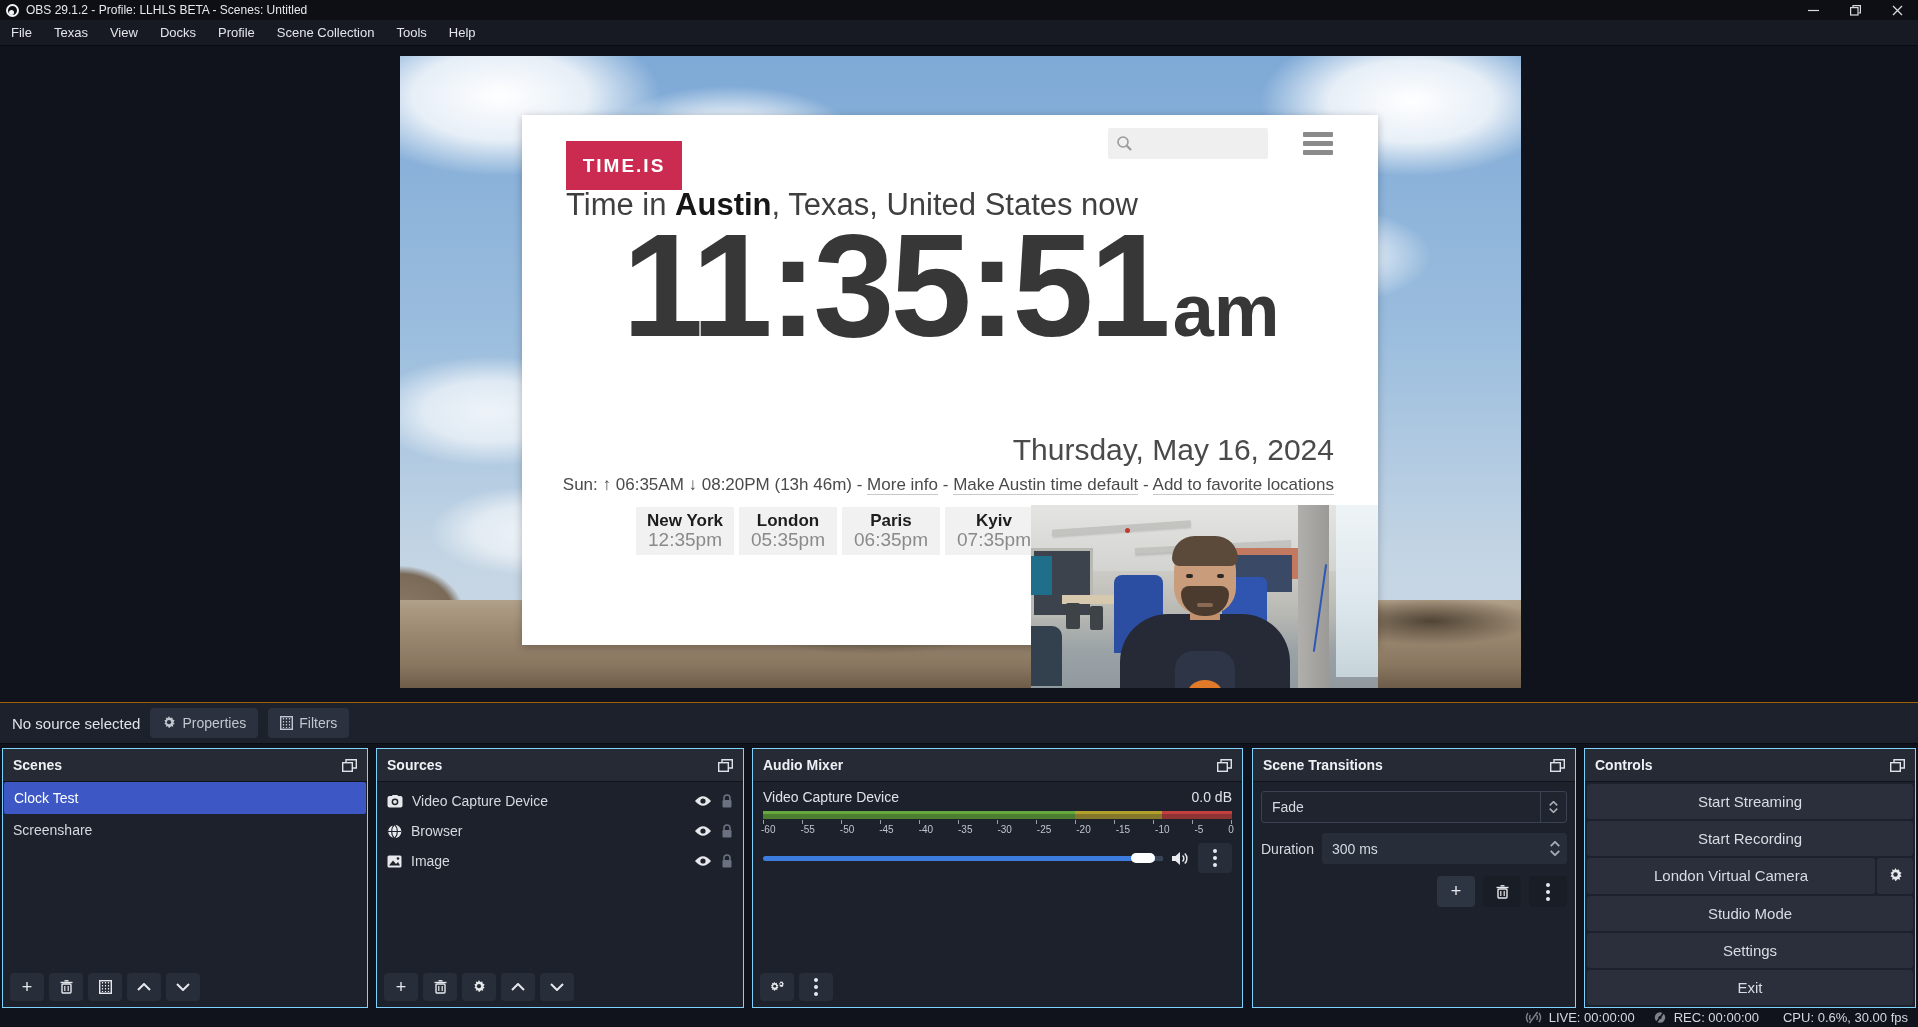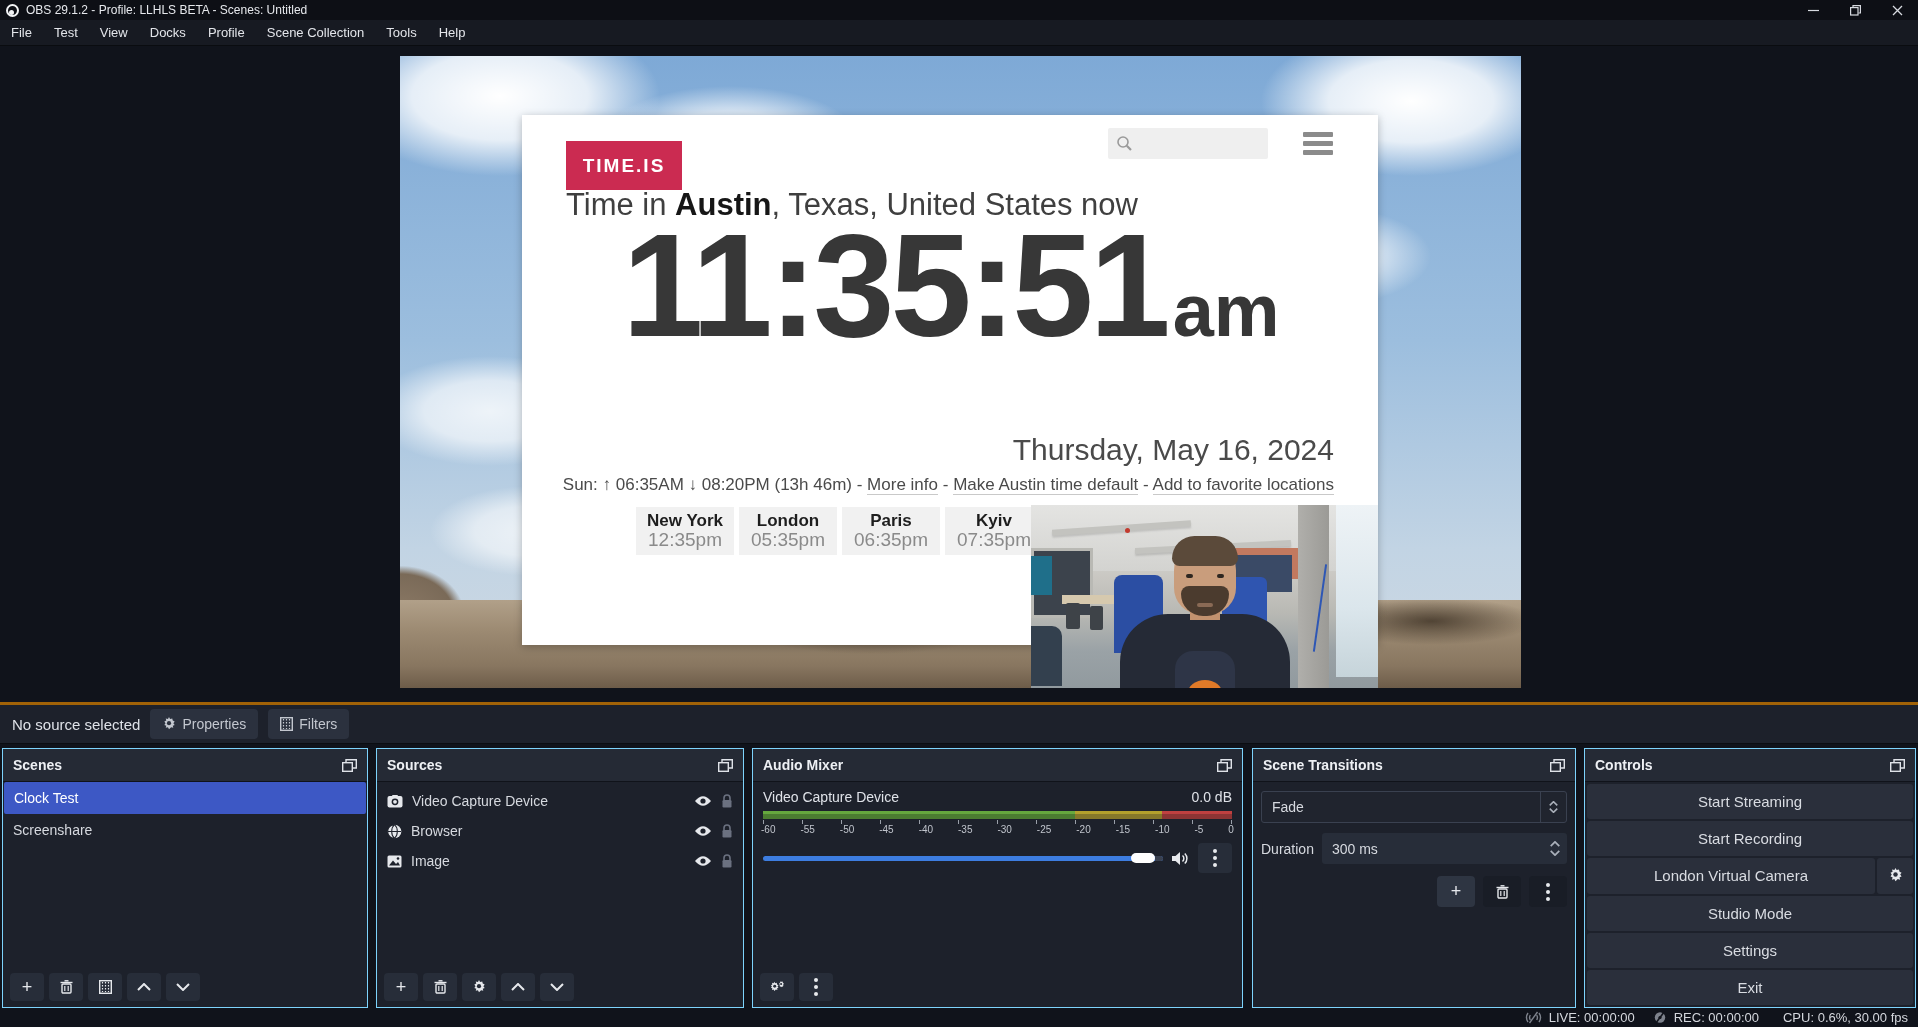--- a/index.html
+++ b/index.html
@@ -217,7 +217,7 @@
 
   <div class="menubar">
     <span class="menu-item">File</span>
-    <span class="menu-item">Test</span>
+    <span class="menu-item">Texas</span>
     <span class="menu-item">View</span>
     <span class="menu-item">Docks</span>
     <span class="menu-item">Profile</span>

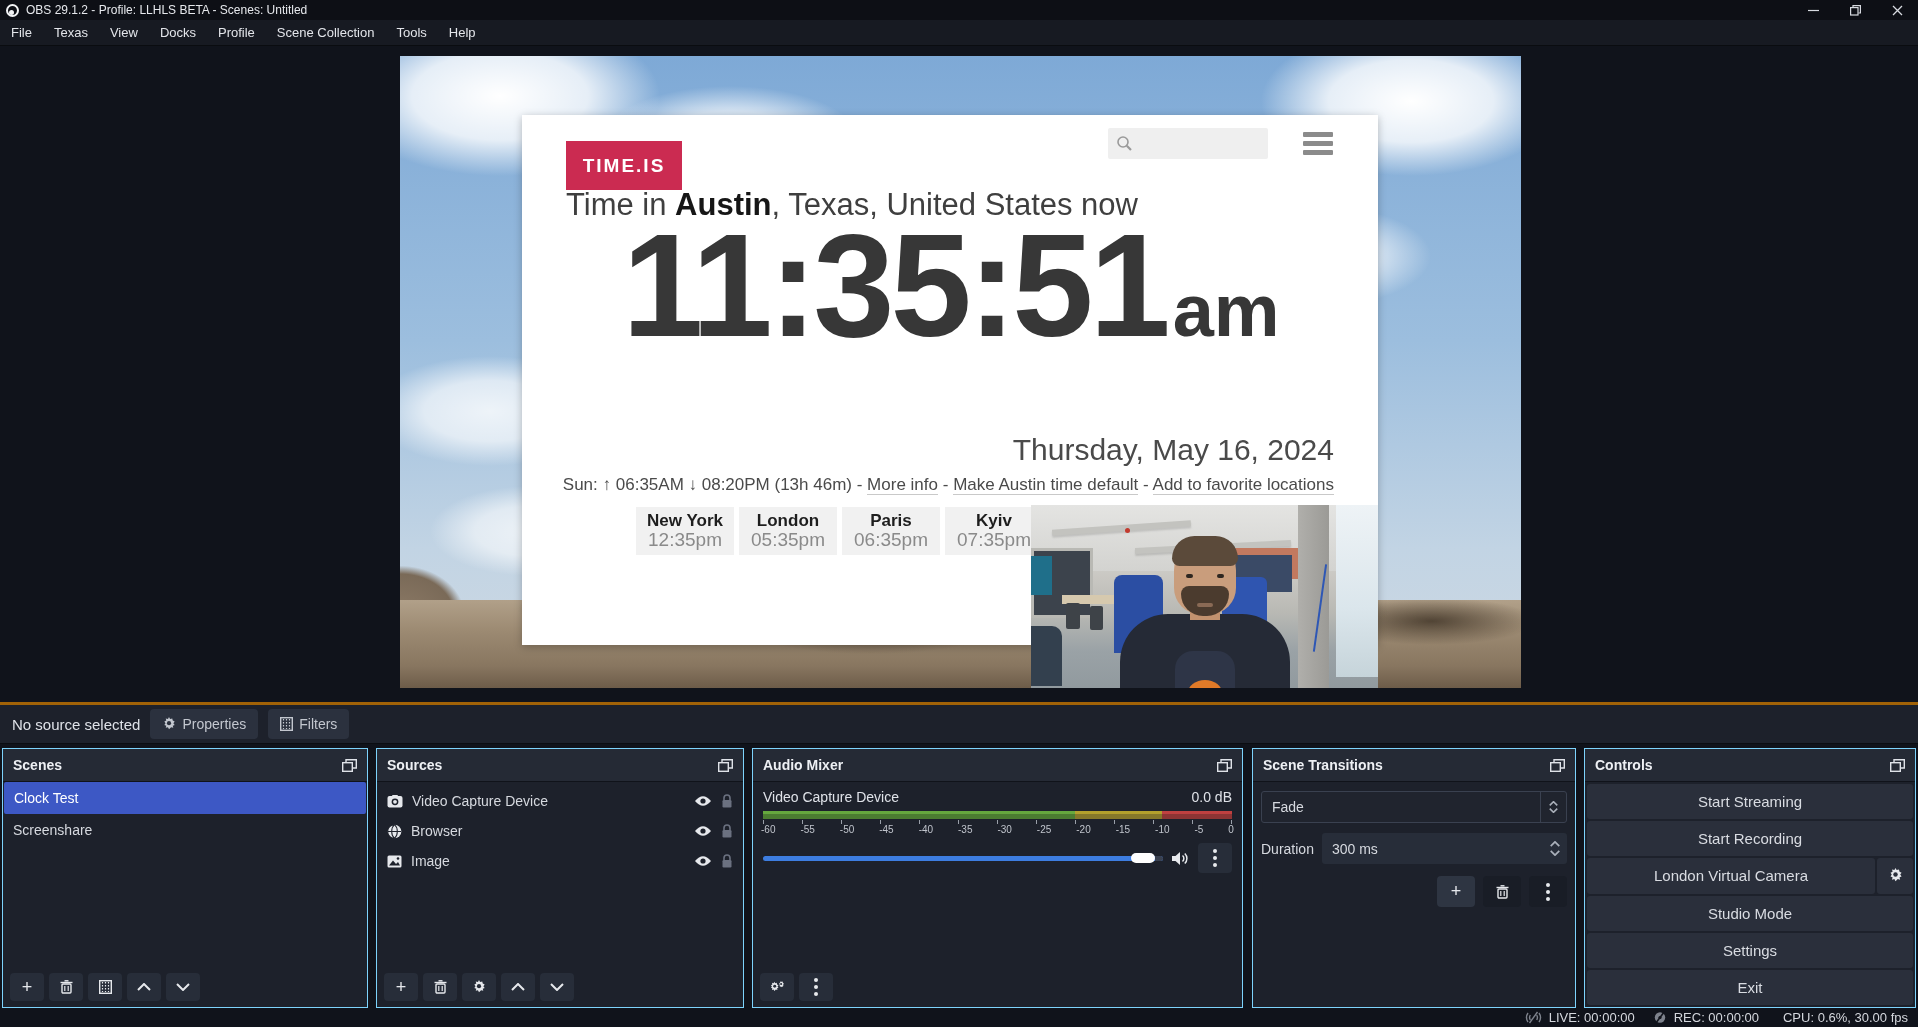--- a/index.html
+++ b/index.html
@@ -105,7 +105,7 @@
 
   
   .srcbar { position:absolute; left:0; top:702px; width:100%; height:42px; background:#1d212b;
-    border-top:3px solid #a16207; border-bottom:1px solid #0b0d12; display:flex; align-items:center;
+    border-top:1px solid #a16207; border-bottom:1px solid #0b0d12; display:flex; align-items:center;
     color:#dfe2e8; font-size:15px; }
   .srcbar .status { margin-left:12px; }
   .srcbar-btn { height:30px; background:#2b313e; border-radius:4px; color:#c3c7cf; font-size:14px;

